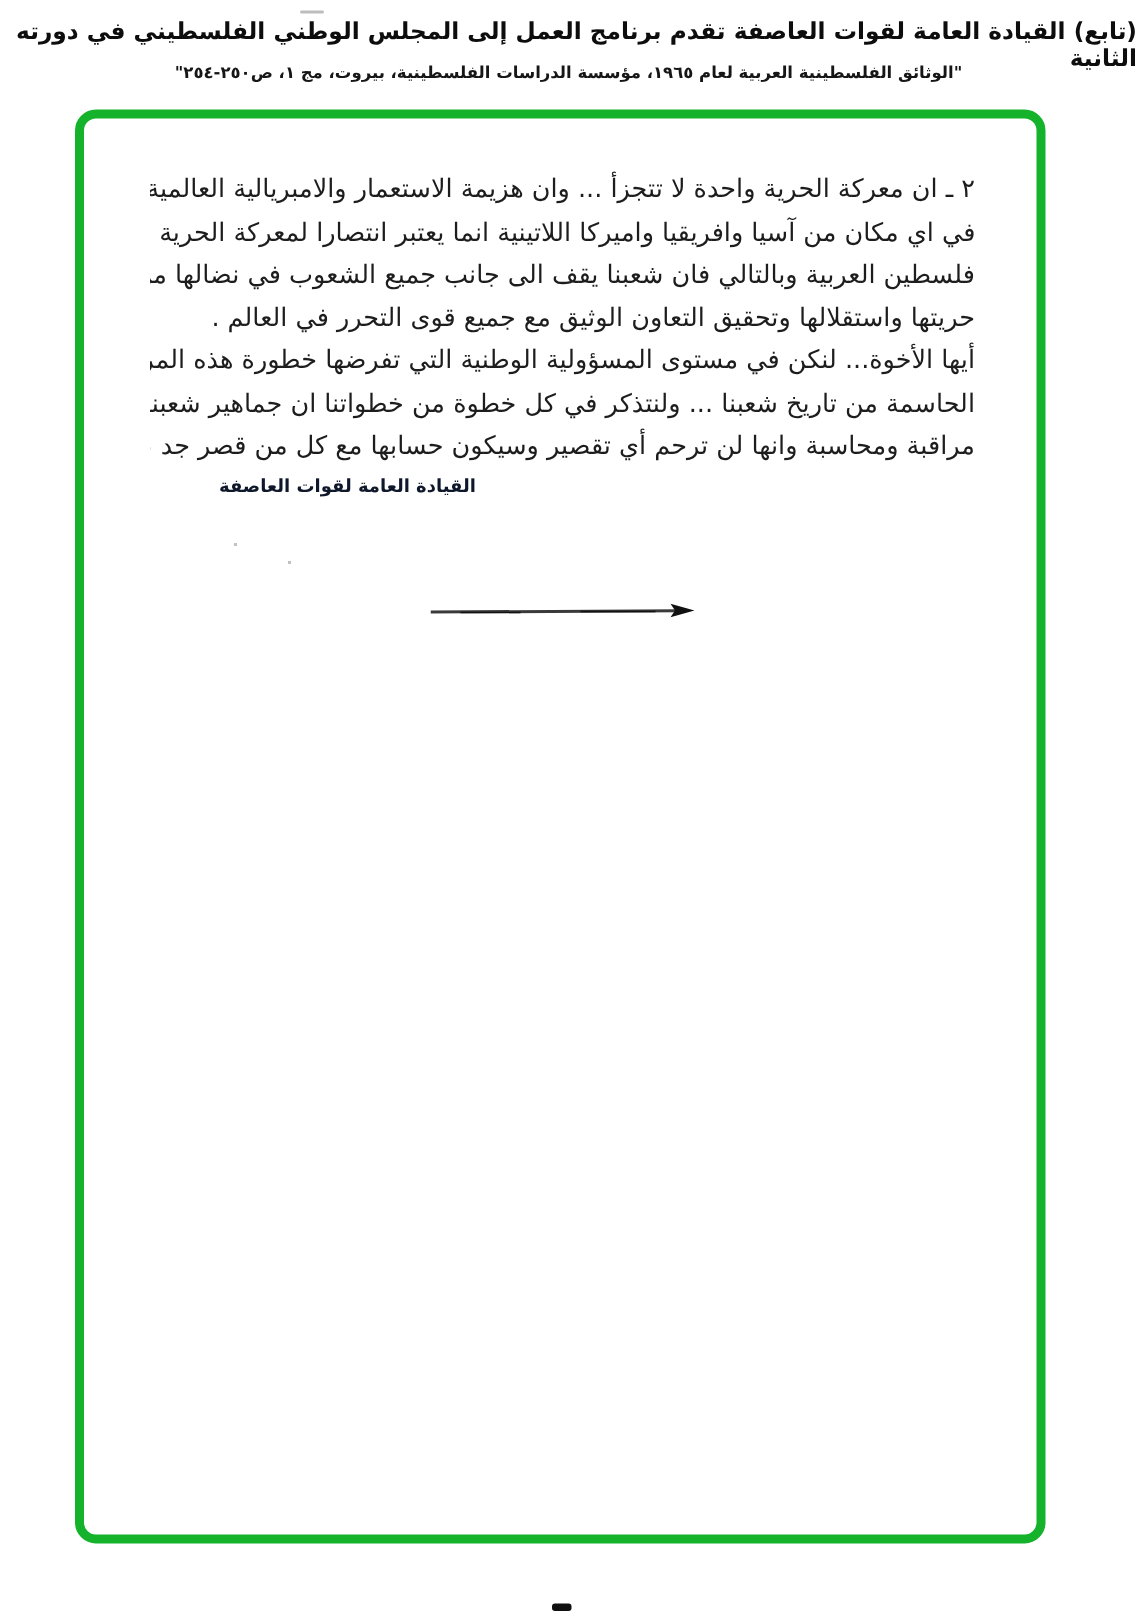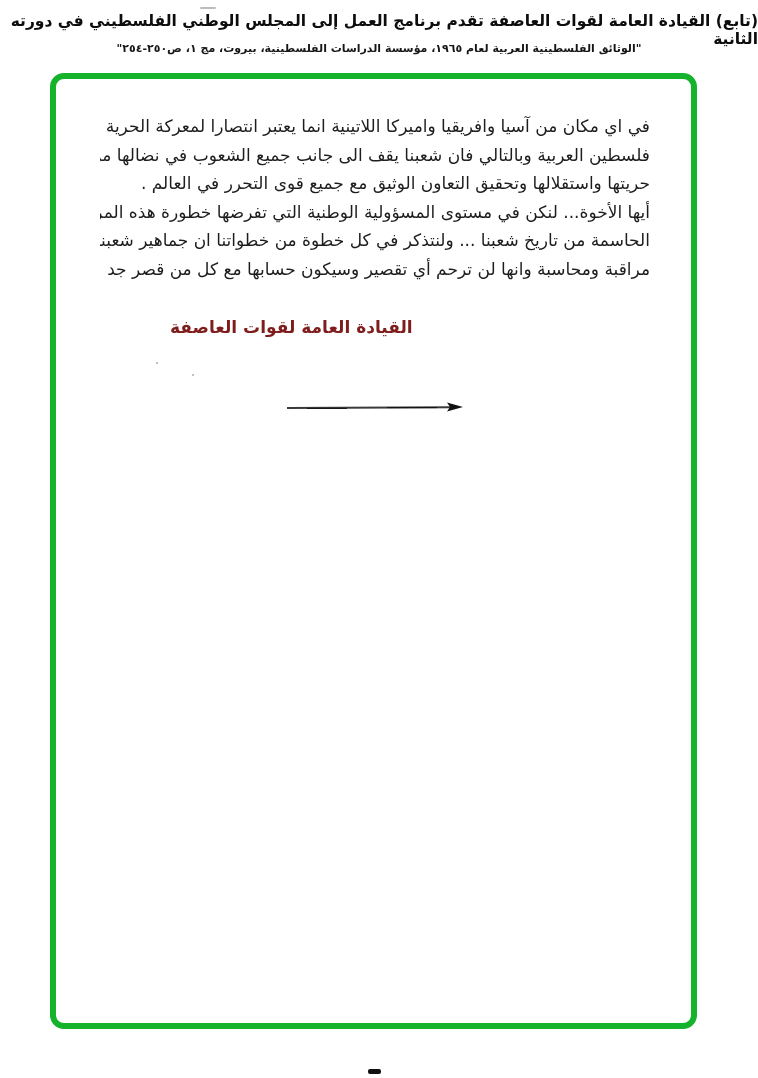--- a/index.html
+++ b/index.html
@@ -108,6 +108,7 @@
   <div class="frame"></div>
 
   <div class="doc-text">
+    <div class="line just">٢ ـ ان معركة الحرية واحدة لا تتجزأ ... وان هزيمة الاستعمار والامبريالية العالمية</div>
     <div class="line just">في اي مكان من آسيا وافريقيا واميركا اللاتينية انما يعتبر انتصارا لمعركة الحرية في</div>
     <div class="line just">فلسطين العربية وبالتالي فان شعبنا يقف الى جانب جميع الشعوب في نضالها من اجل</div>
     <div class="line end">حريتها واستقلالها وتحقيق التعاون الوثيق مع جميع قوى التحرر في العالم .</div>

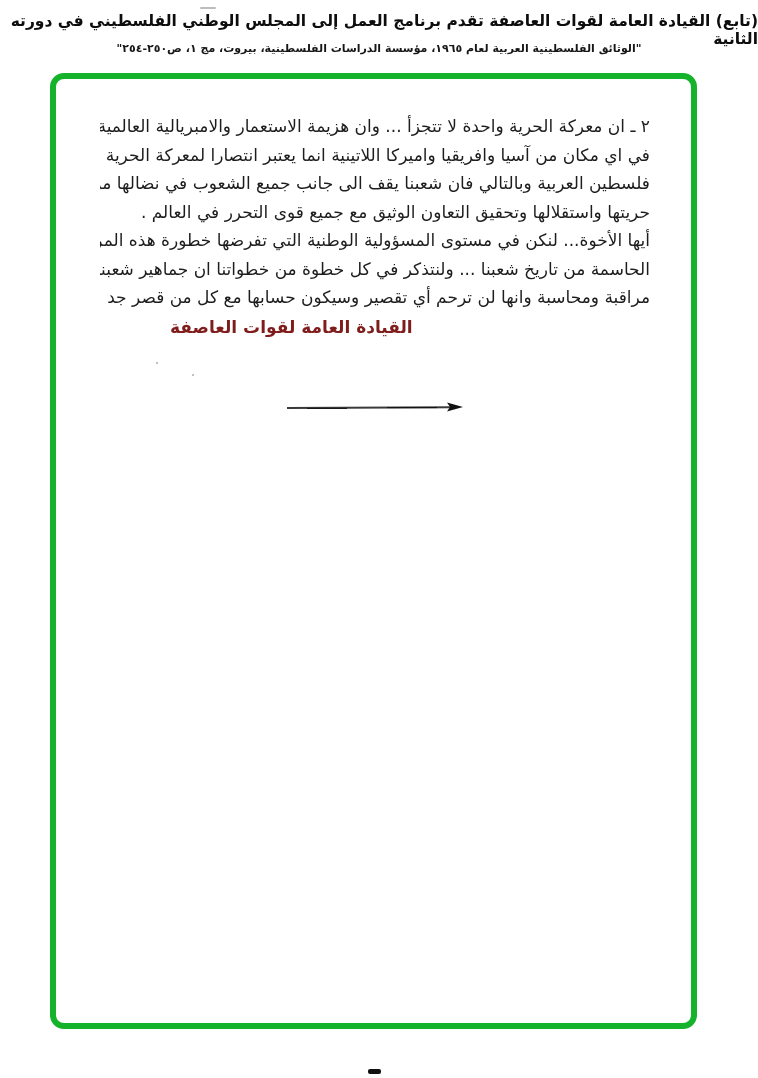--- a/index.html
+++ b/index.html
@@ -69,10 +69,9 @@
     left: 146px; top: 317px;
     direction: rtl;
     font-weight: bold;
-    font-size: 17px;
-    color: #7f1d1d;
+    font-size: 12px;
+    color: #0f172a;
     white-space: nowrap;
-    margin-left: 24px;
   }
 
   

